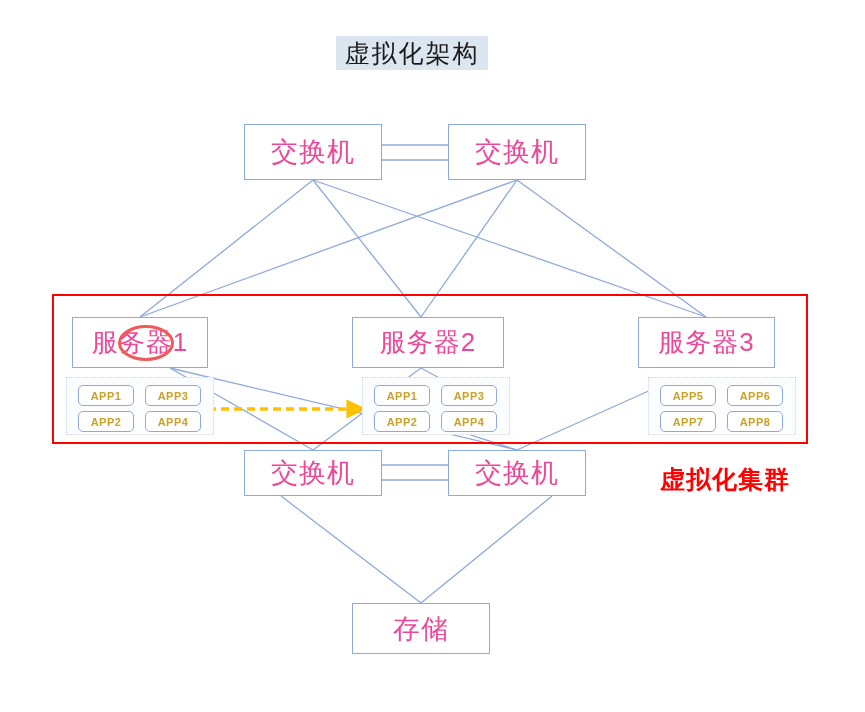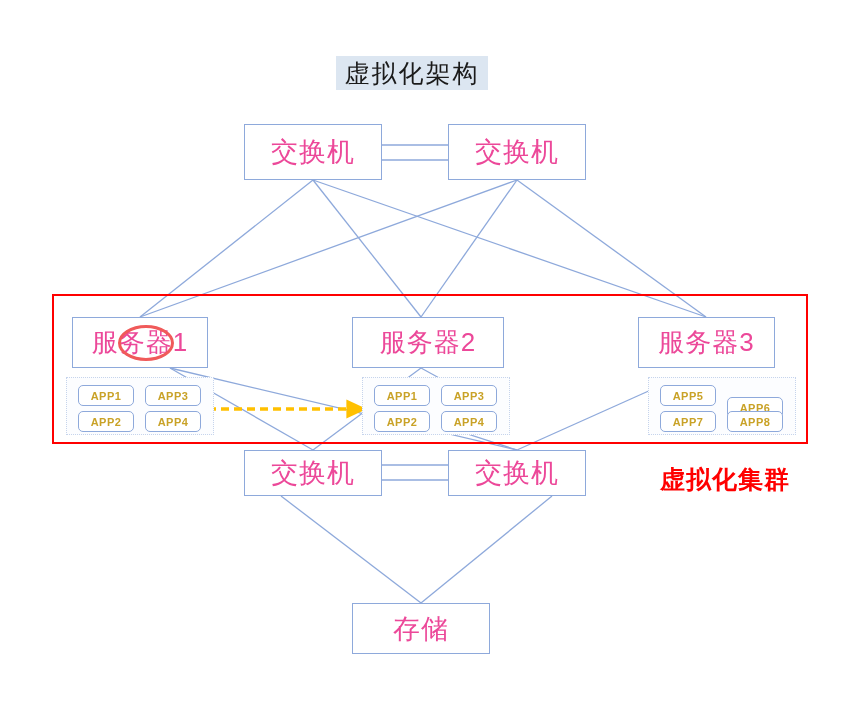--- a/index.html
+++ b/index.html
@@ -143,7 +143,7 @@
     <line x1="208" y1="409" x2="360" y2="409" stroke="#FFC000" stroke-width="3.4" stroke-dasharray="8,5" marker-end="url(#arrowYellow)"></line>
   </svg>
 
-  <div class="title-box" style="left:336px; top:56px; width:152px; height:34px;">
+  <div class="title-box" style="left:336px; top:36px; width:152px; height:34px;">
     <span>虚拟化架构</span>
   </div>
 

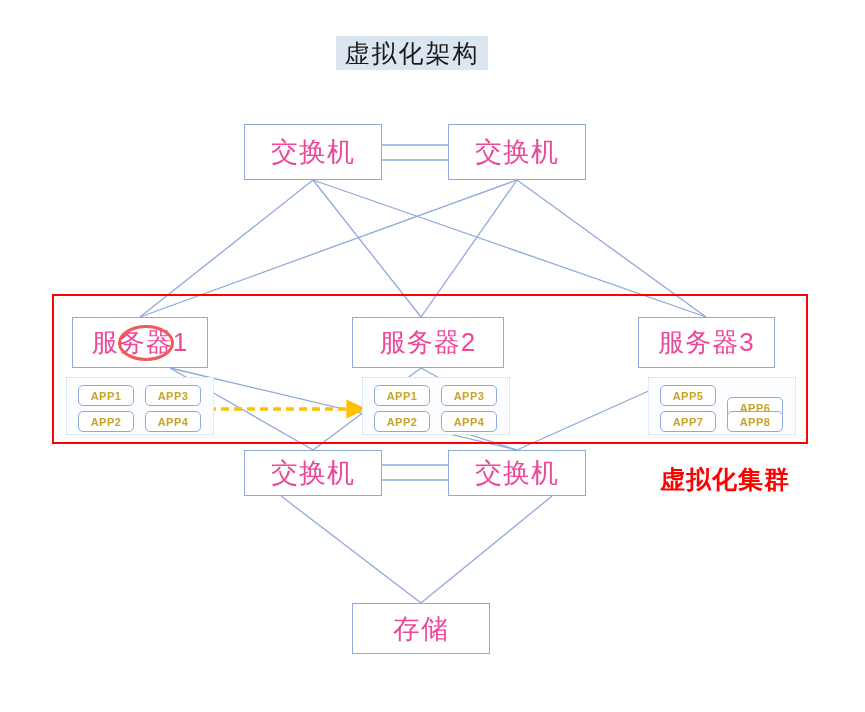--- a/index.html
+++ b/index.html
@@ -183,7 +183,7 @@
 
   <div class="app-group" style="left:648px; top:377px; width:148px; height:58px;"></div>
   <div class="app-box" style="left:660px; top:385px;">APP5</div>
-  <div class="app-box" style="left:727px; top:385px;margin-top:12px;">APP6</div>
+  <div class="app-box" style="left:727px; top:385px;">APP6</div>
   <div class="app-box" style="left:660px; top:411px;">APP7</div>
   <div class="app-box" style="left:727px; top:411px;">APP8</div>
 

